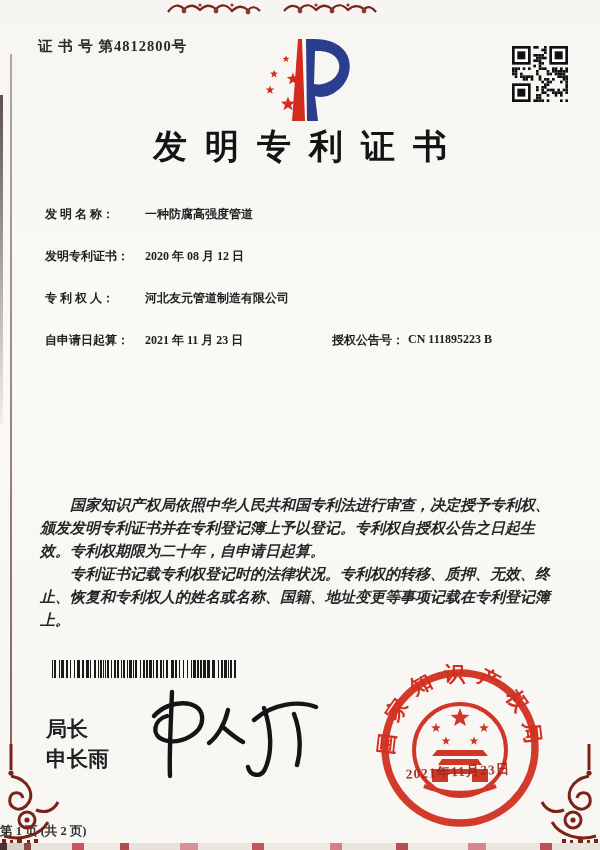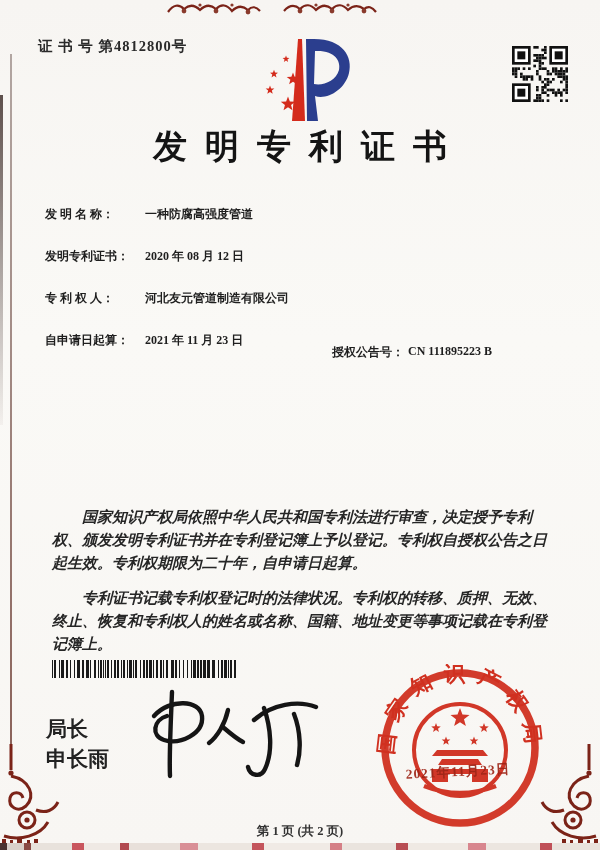--- a/index.html
+++ b/index.html
@@ -19,7 +19,7 @@
     font-size:12px;font-weight:700;color:#1e1e1e;}
   .flabel{display:inline-block;width:100px;flex:0 0 100px;white-space:pre;}
   .fvalue{white-space:pre;}
-  .grant-pair{position:absolute;left:287px;top:12px;display:flex;}
+  .grant-pair{position:absolute;left:287px;top:0;display:flex;}
   .grant-pair .flabel{width:auto;flex:0 0 auto;margin-right:4px;}
   
   .body-text{left:40px;top:494px;width:524px;font-size:15px;line-height:23px;

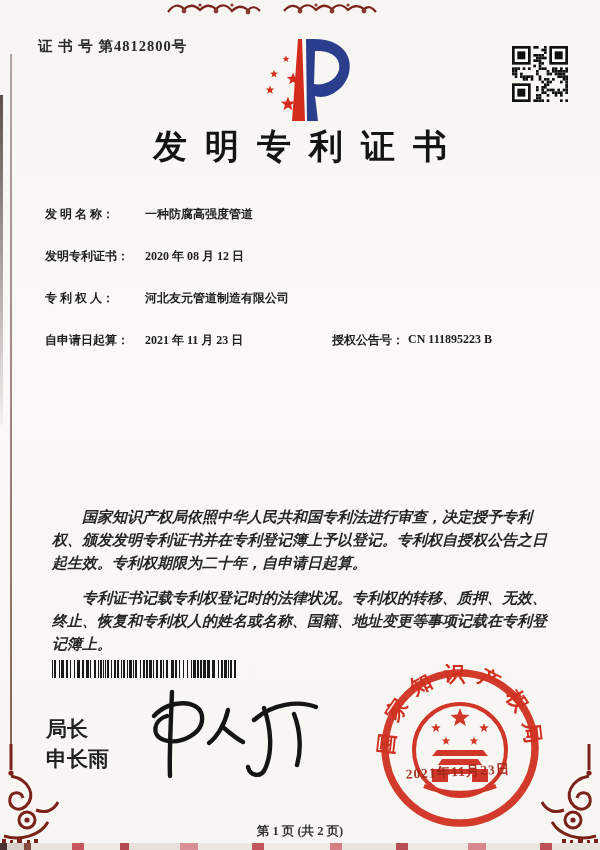--- a/index.html
+++ b/index.html
@@ -24,7 +24,7 @@
   
   .body-text{left:40px;top:494px;width:524px;font-size:15px;line-height:23px;
     font-style:italic;font-weight:600;color:#262626;}
-  .body-text p{margin:12px;text-indent:2em;}
+  .body-text p{margin:0;text-indent:2em;}
   
   .signer{left:46px;top:714px;font-size:21px;font-weight:700;line-height:30px;color:#222;}
   .footer{left:0;right:0;top:823px;text-align:center;font-size:12.5px;font-weight:600;color:#333;}

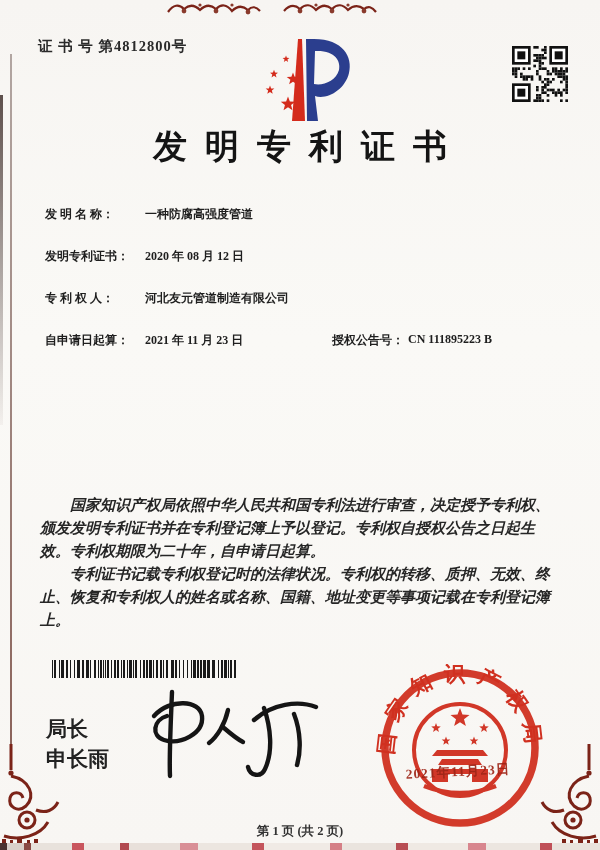--- a/index.html
+++ b/index.html
@@ -27,7 +27,7 @@
   .body-text p{margin:0;text-indent:2em;}
   
   .signer{left:46px;top:714px;font-size:21px;font-weight:700;line-height:30px;color:#222;}
-  .footer{left:0;right:0;top:823px;text-align:center;font-size:12.5px;font-weight:600;color:#333;}
+  .footer{left:0;right:0;top:823px;font-size:12.5px;font-weight:600;color:#333;}
   .seal-date{left:372px;top:763px;width:172px;text-align:center;font-size:13.5px;font-weight:700;
     color:#9e2517;letter-spacing:1px;transform:rotate(-3deg);opacity:.92;}
   

